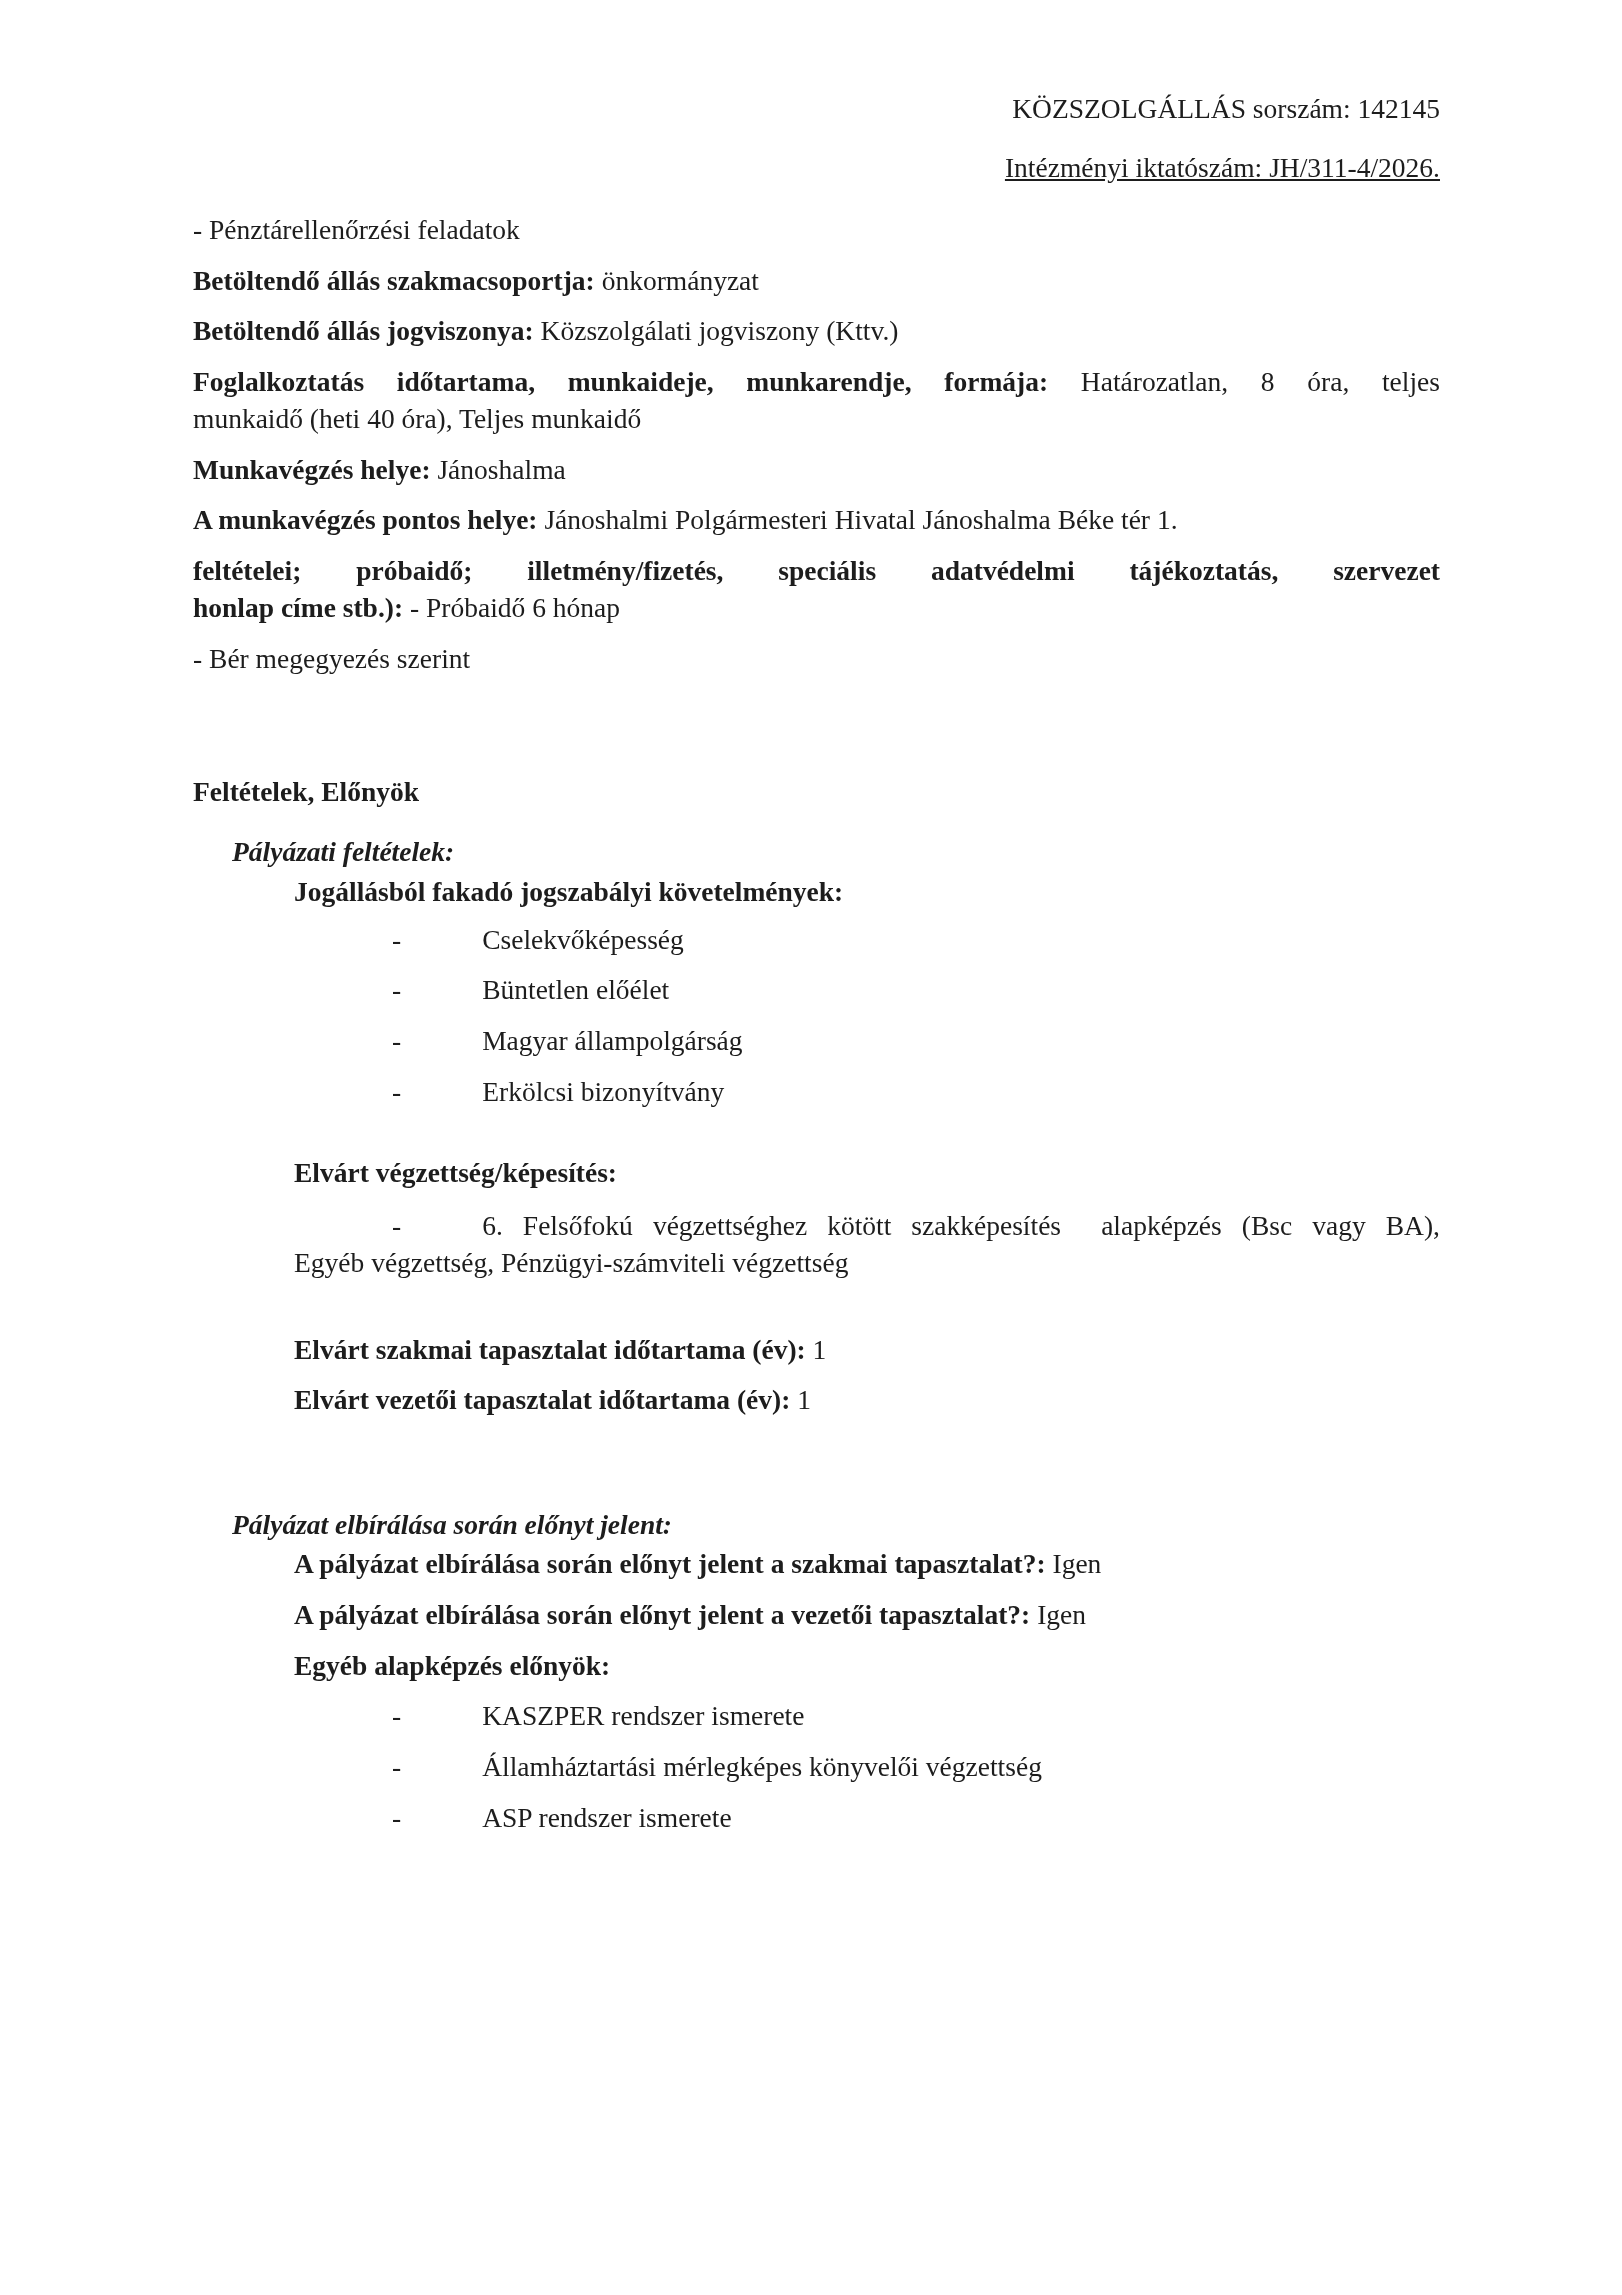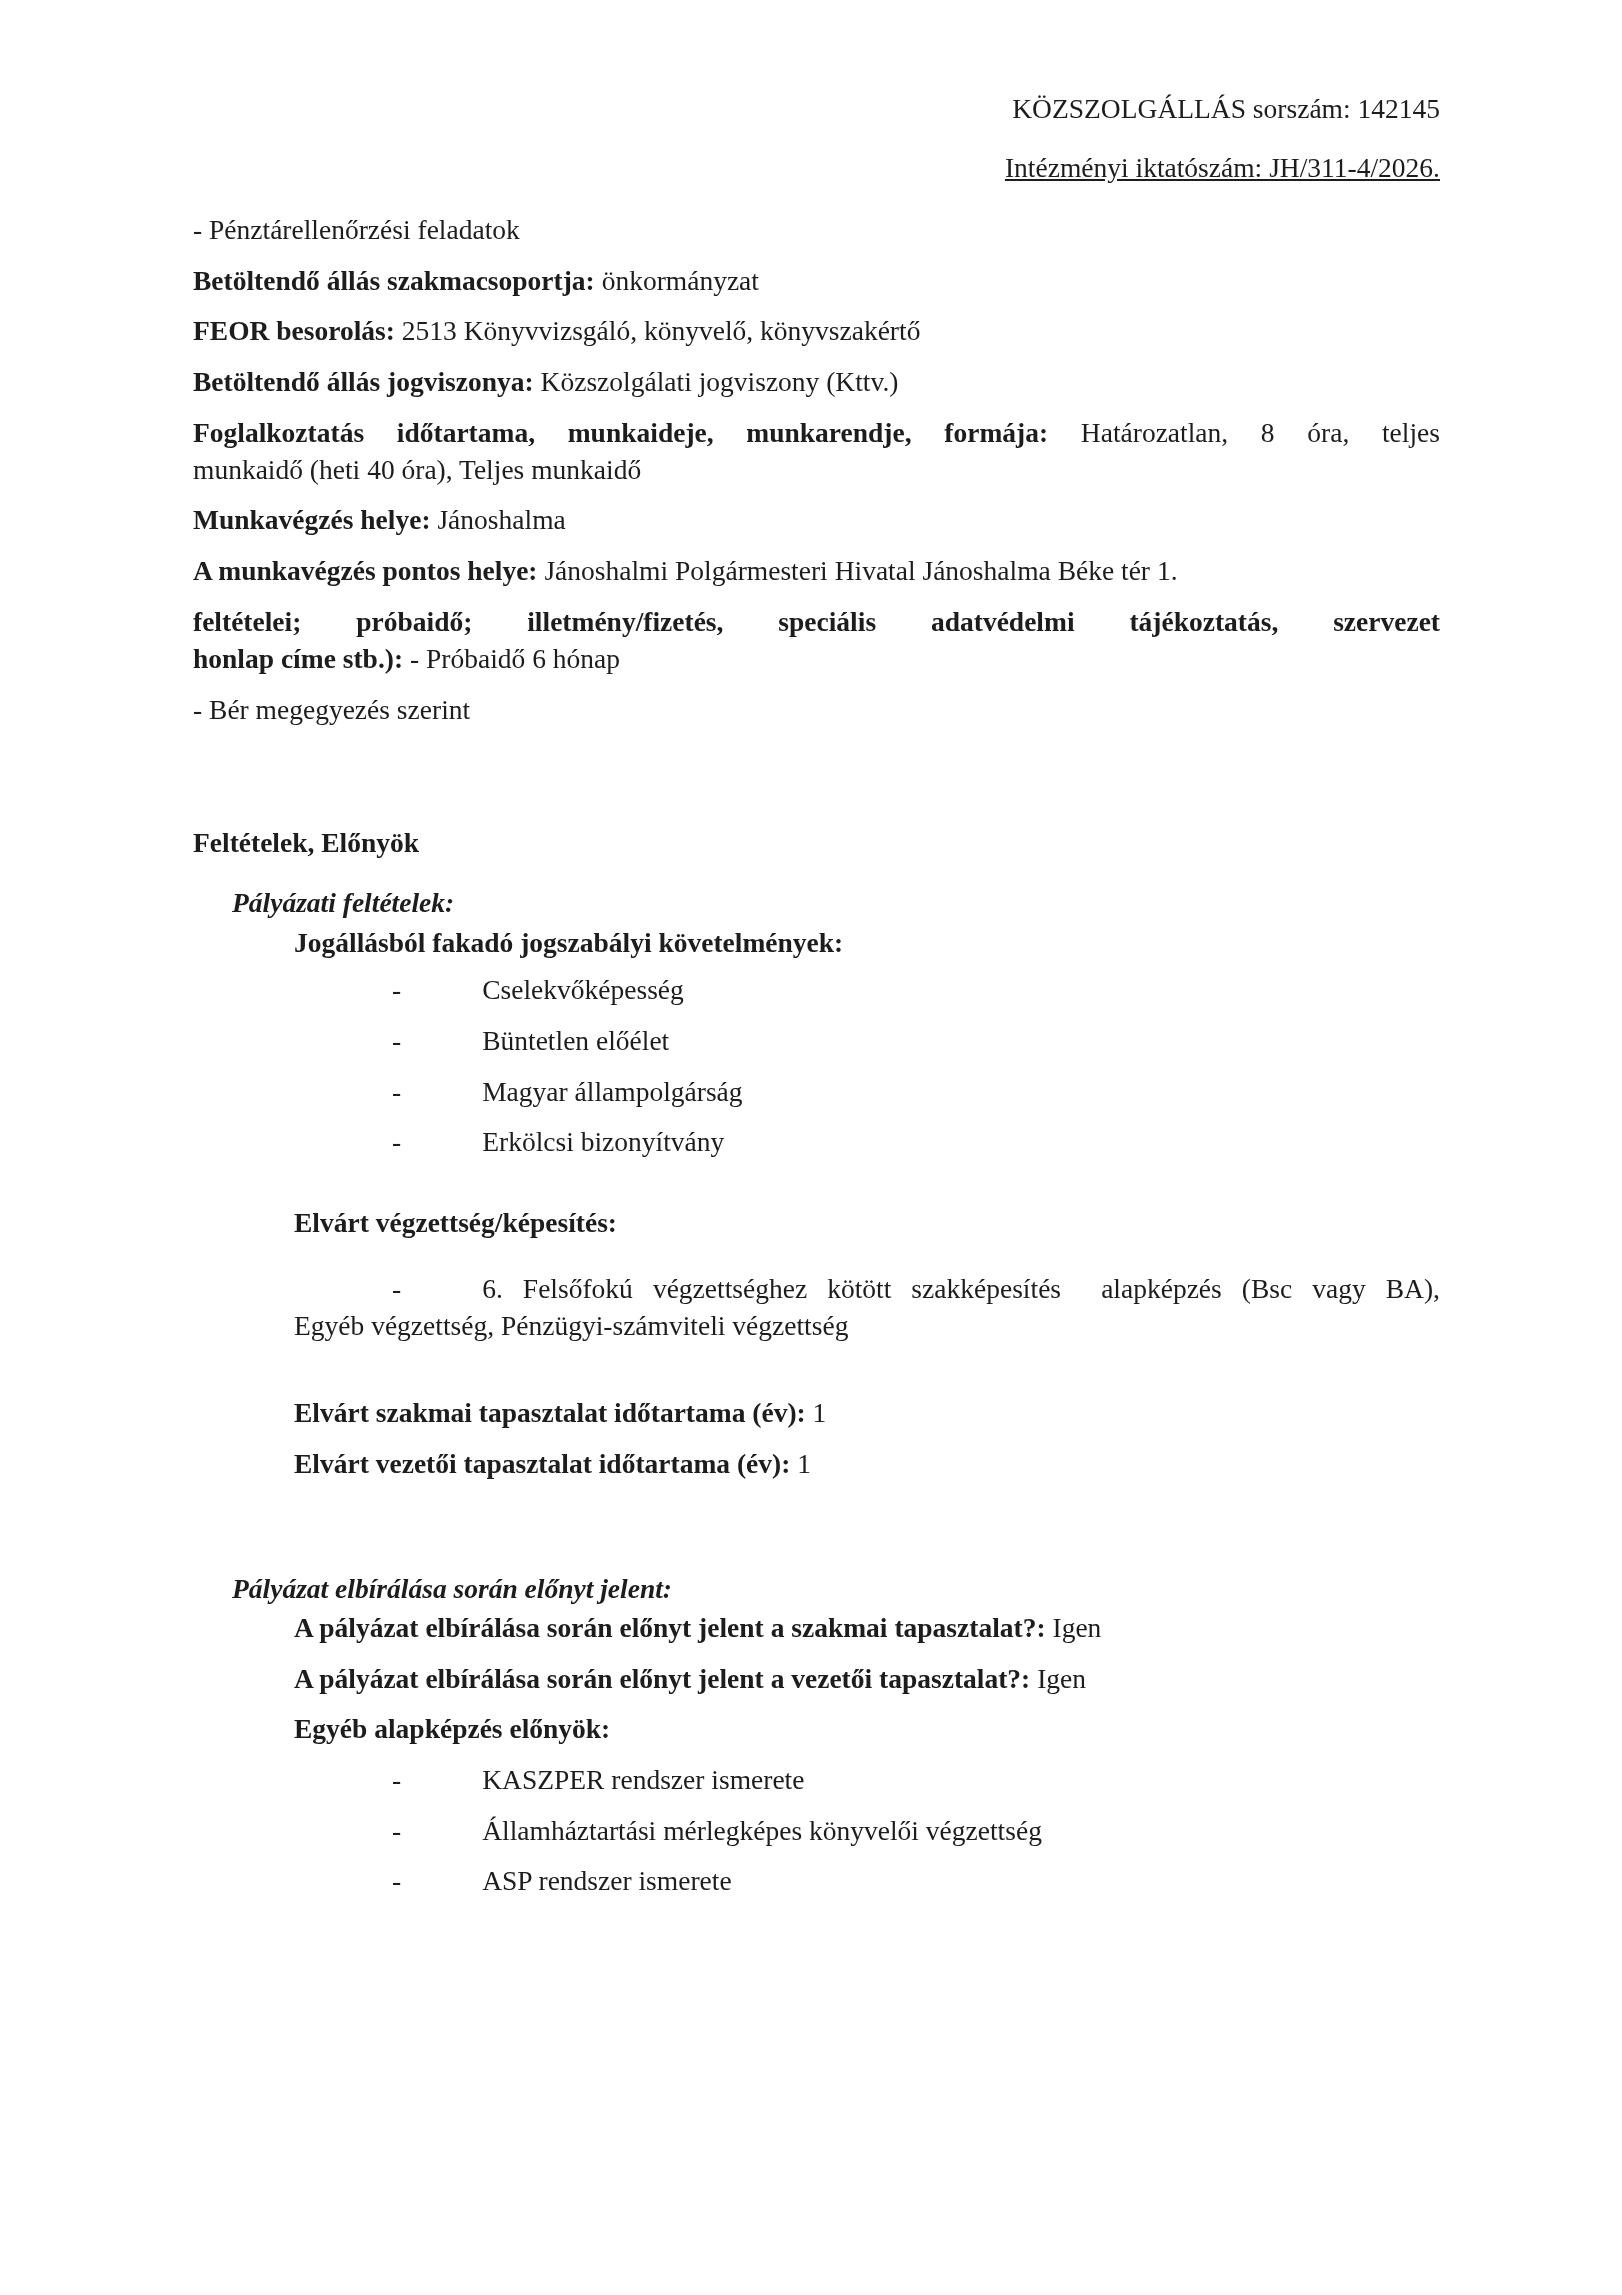--- a/index.html
+++ b/index.html
@@ -40,7 +40,6 @@
 
   <div class="para"><b>Betöltendő állás szakmacsoportja:</b> <span>önkormányzat</span></div>
 
-  <div class="para"><b>FEOR besorolás:</b> <span>2513 Könyvvizsgáló, könyvelő, könyvszakértő</span></div>
 
 
   <div class="para"><b>Betöltendő állás jogviszonya:</b> <span>Közszolgálati jogviszony (Kttv.)</span></div>

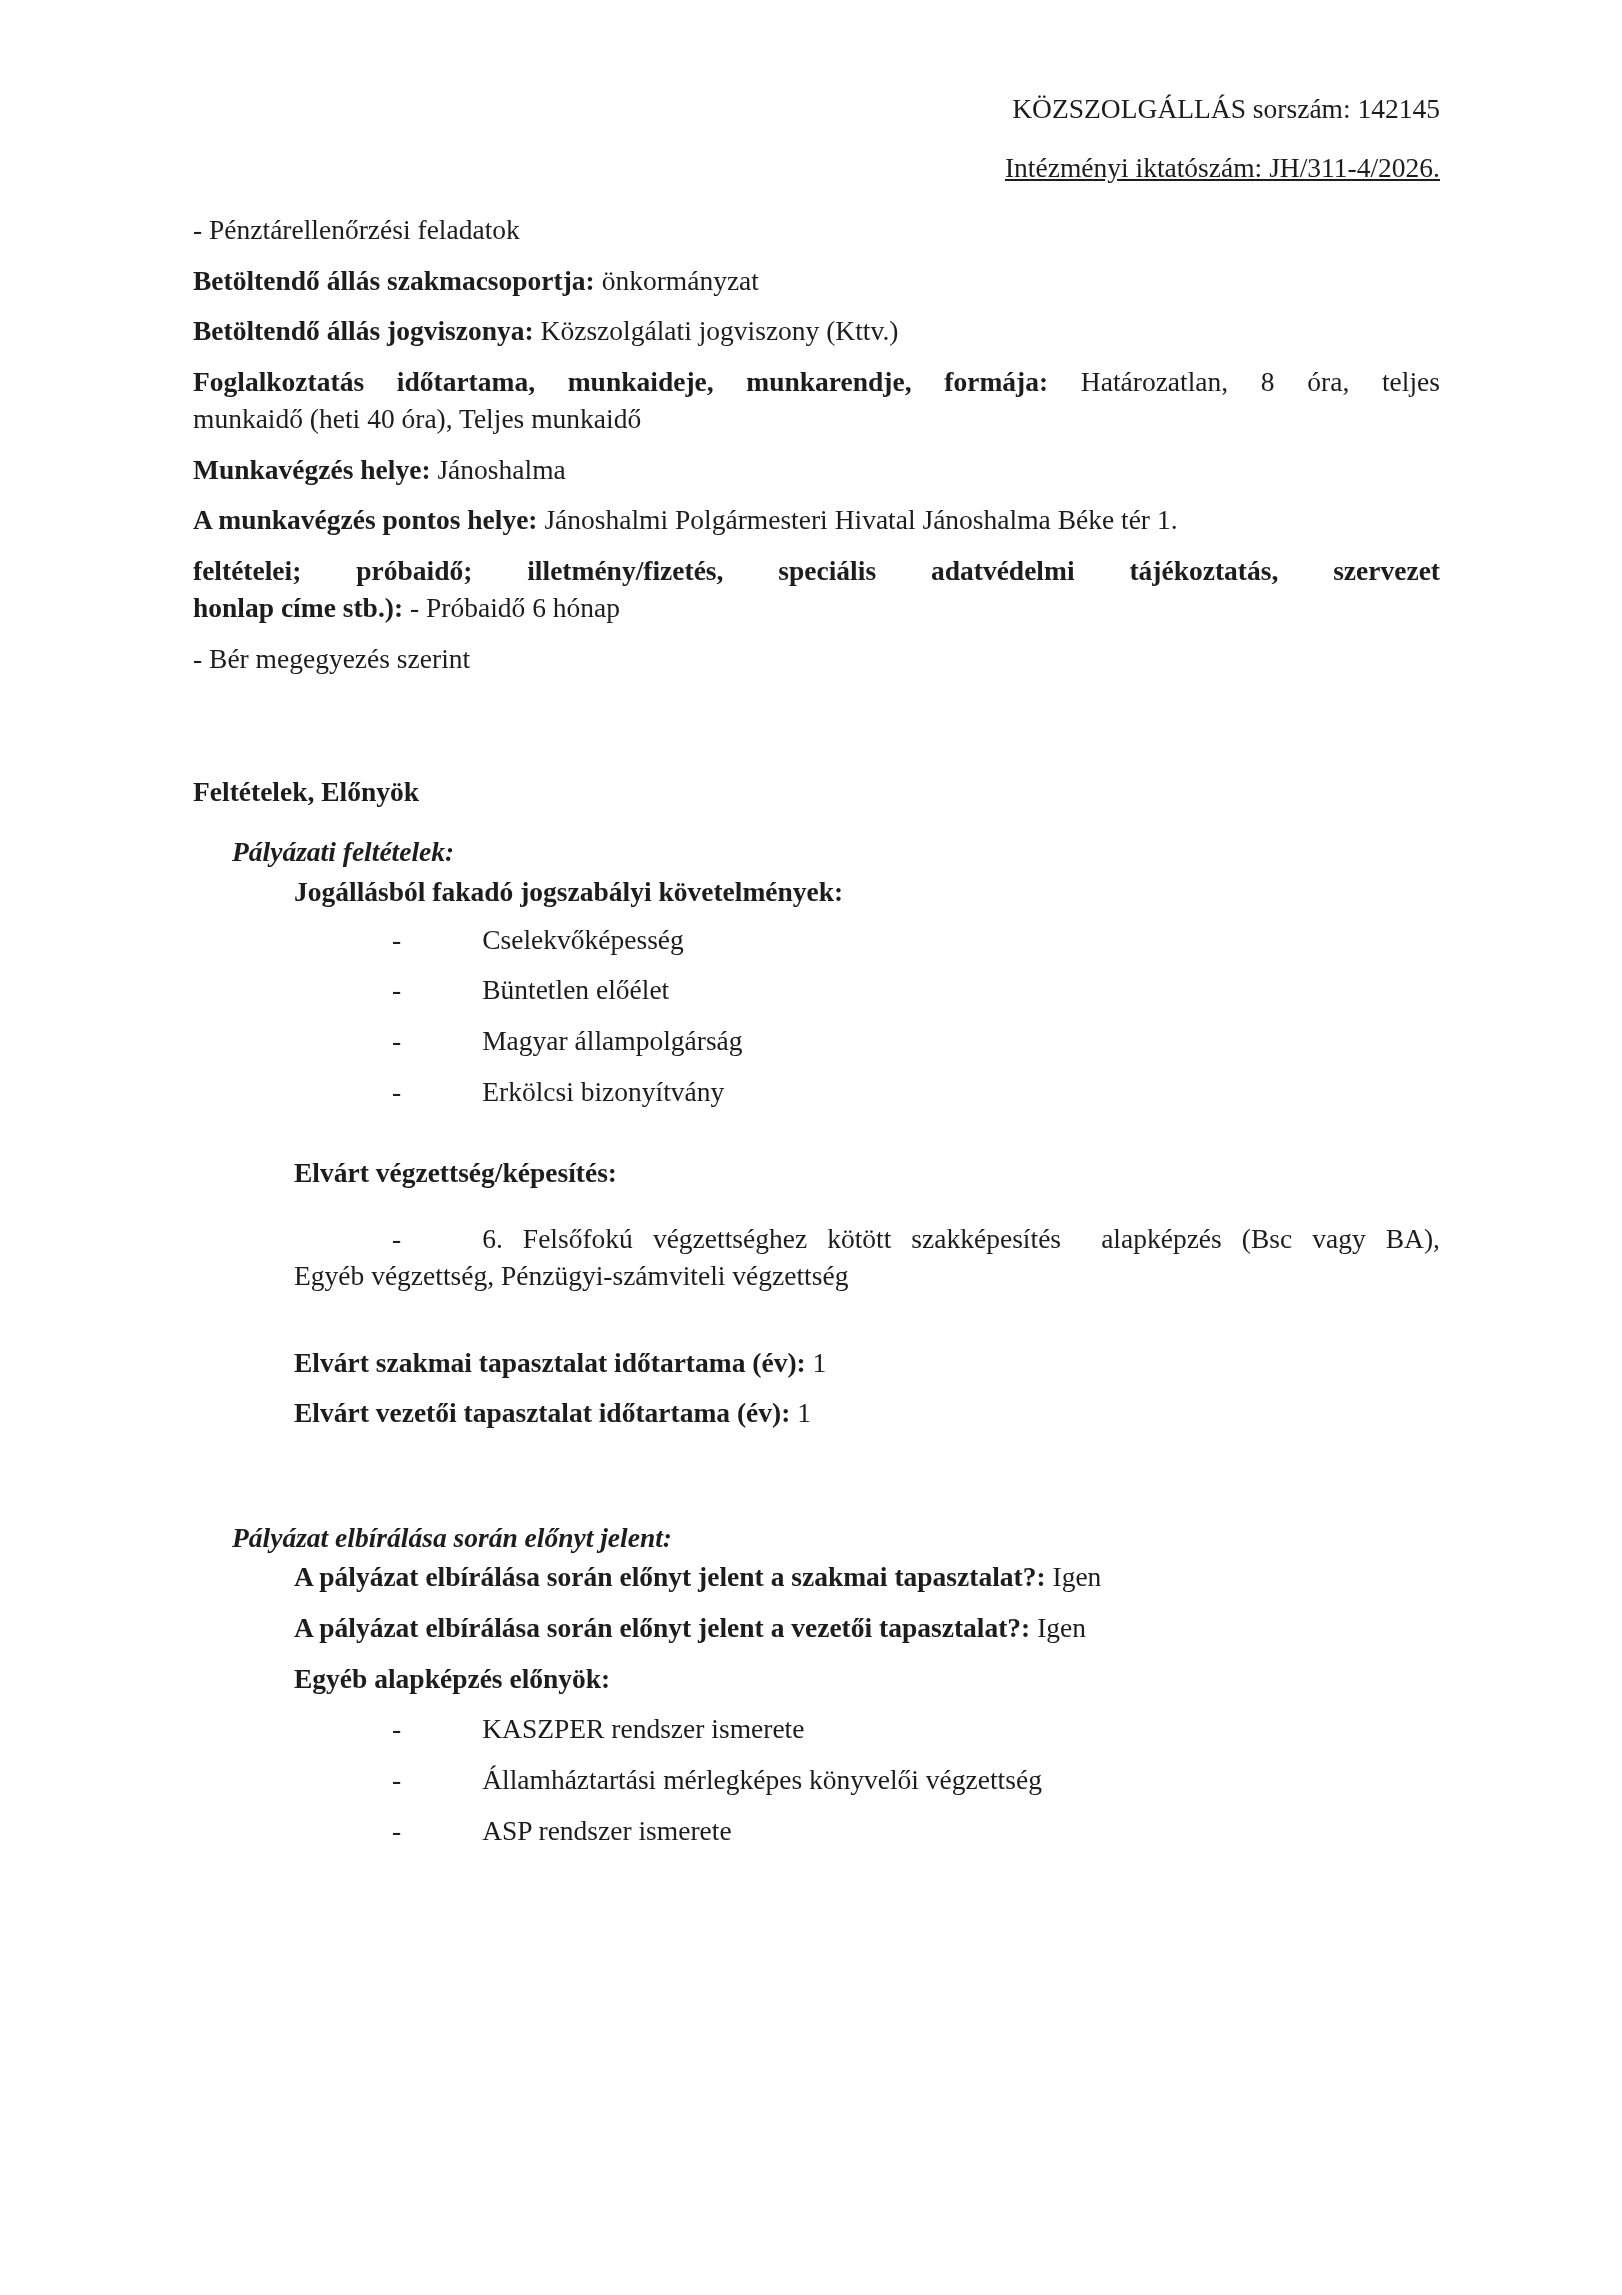--- a/index.html
+++ b/index.html
@@ -71,7 +71,7 @@
   <div class="para ind2 li-first"><span>-</span><span class="gap"></span><span>Magyar állampolgárság</span></div>
   <div class="para ind2 li-first"><span>-</span><span class="gap"></span><span>Erkölcsi bizonyítvány</span></div>
 
-  <div class="para ind2" style="margin-top:44px;margin-bottom:29px;"><b>Elvárt végzettség/képesítés:</b></div>
+  <div class="para ind2" style="margin-top:44px;margin-bottom:16px;"><b>Elvárt végzettség/képesítés:</b></div>
 
   <div class="para ind2">
     <div class="line jl li-first"><span>-</span><span class="gap"></span><span class="pre">6. Felsőfokú végzettséghez kötött szakképesítés  alapképzés (Bsc vagy BA),</span></div>

